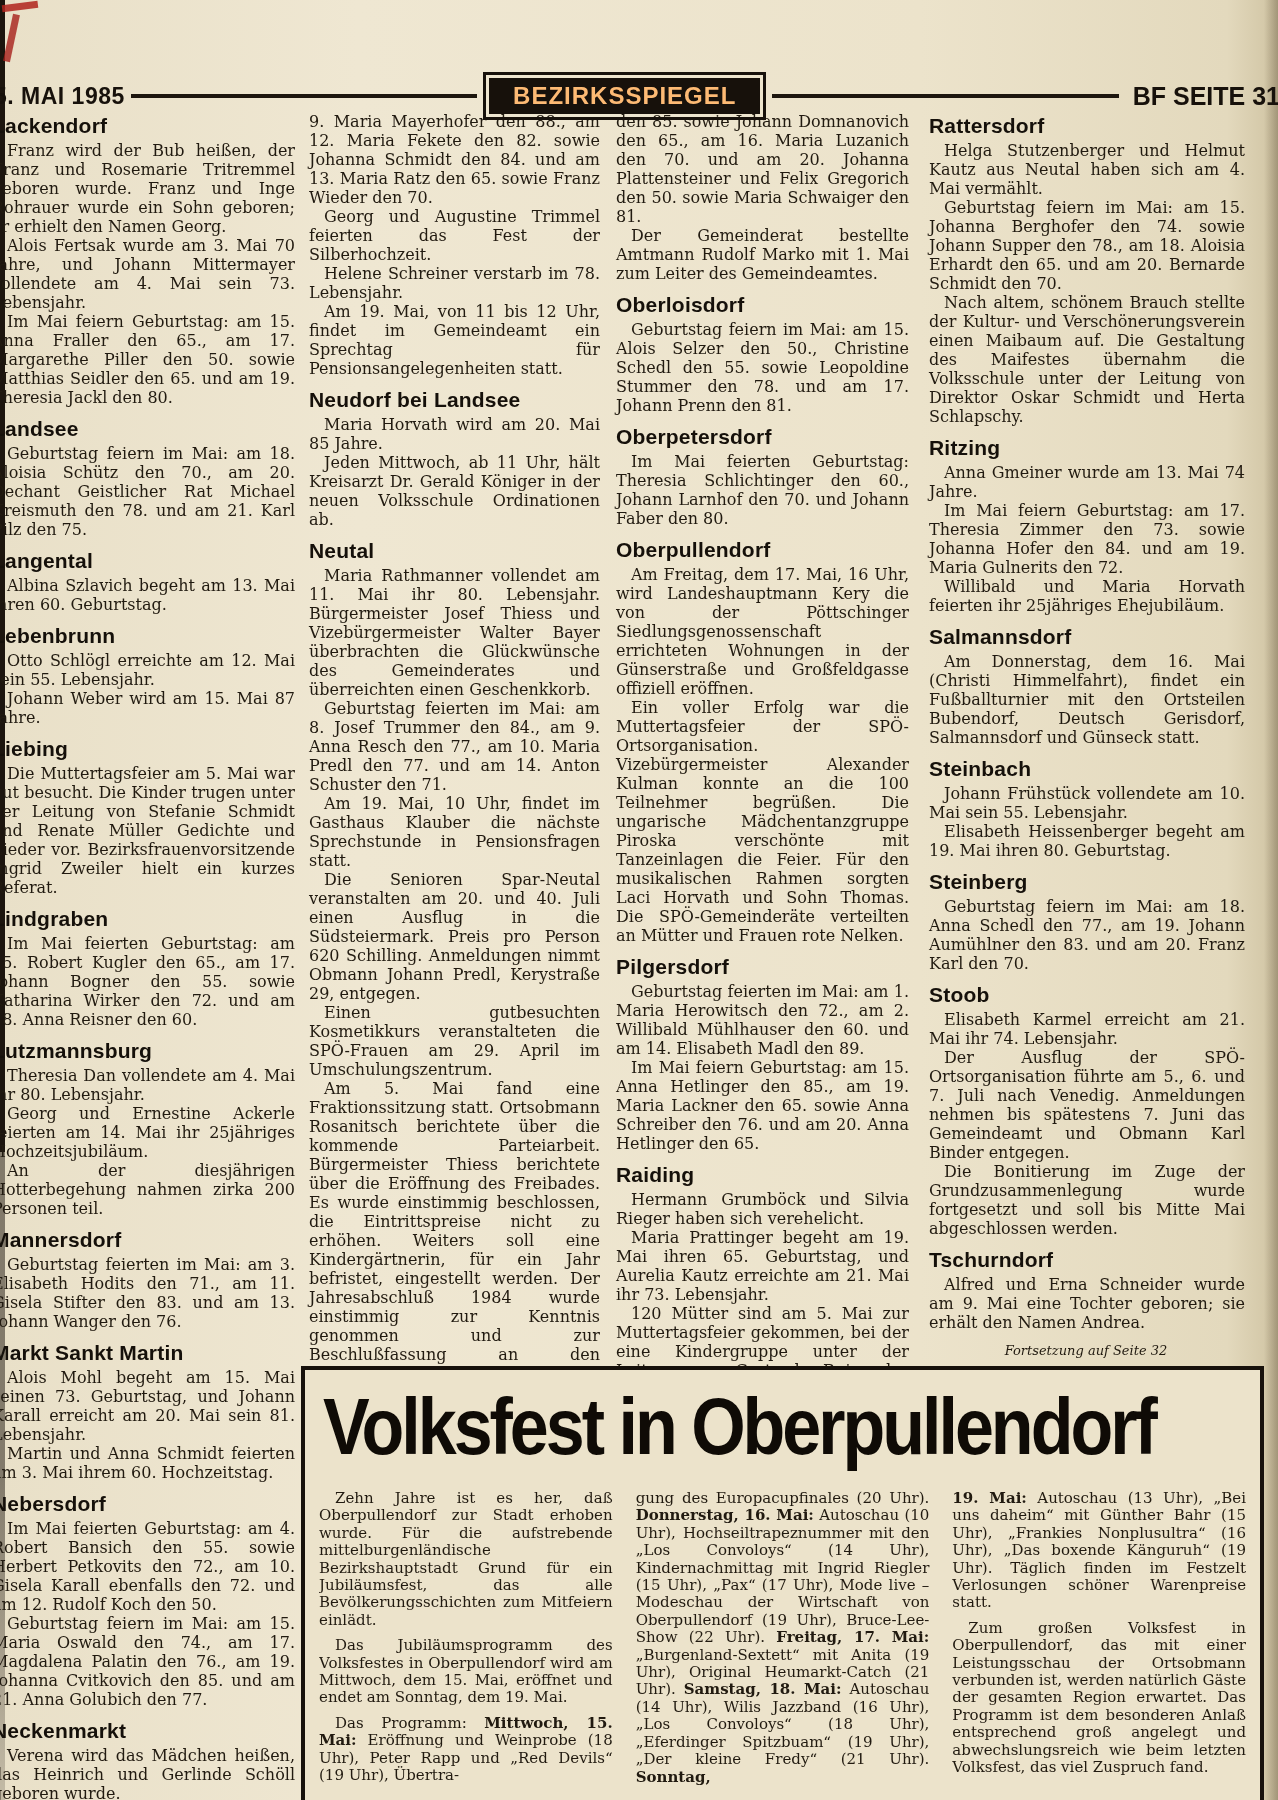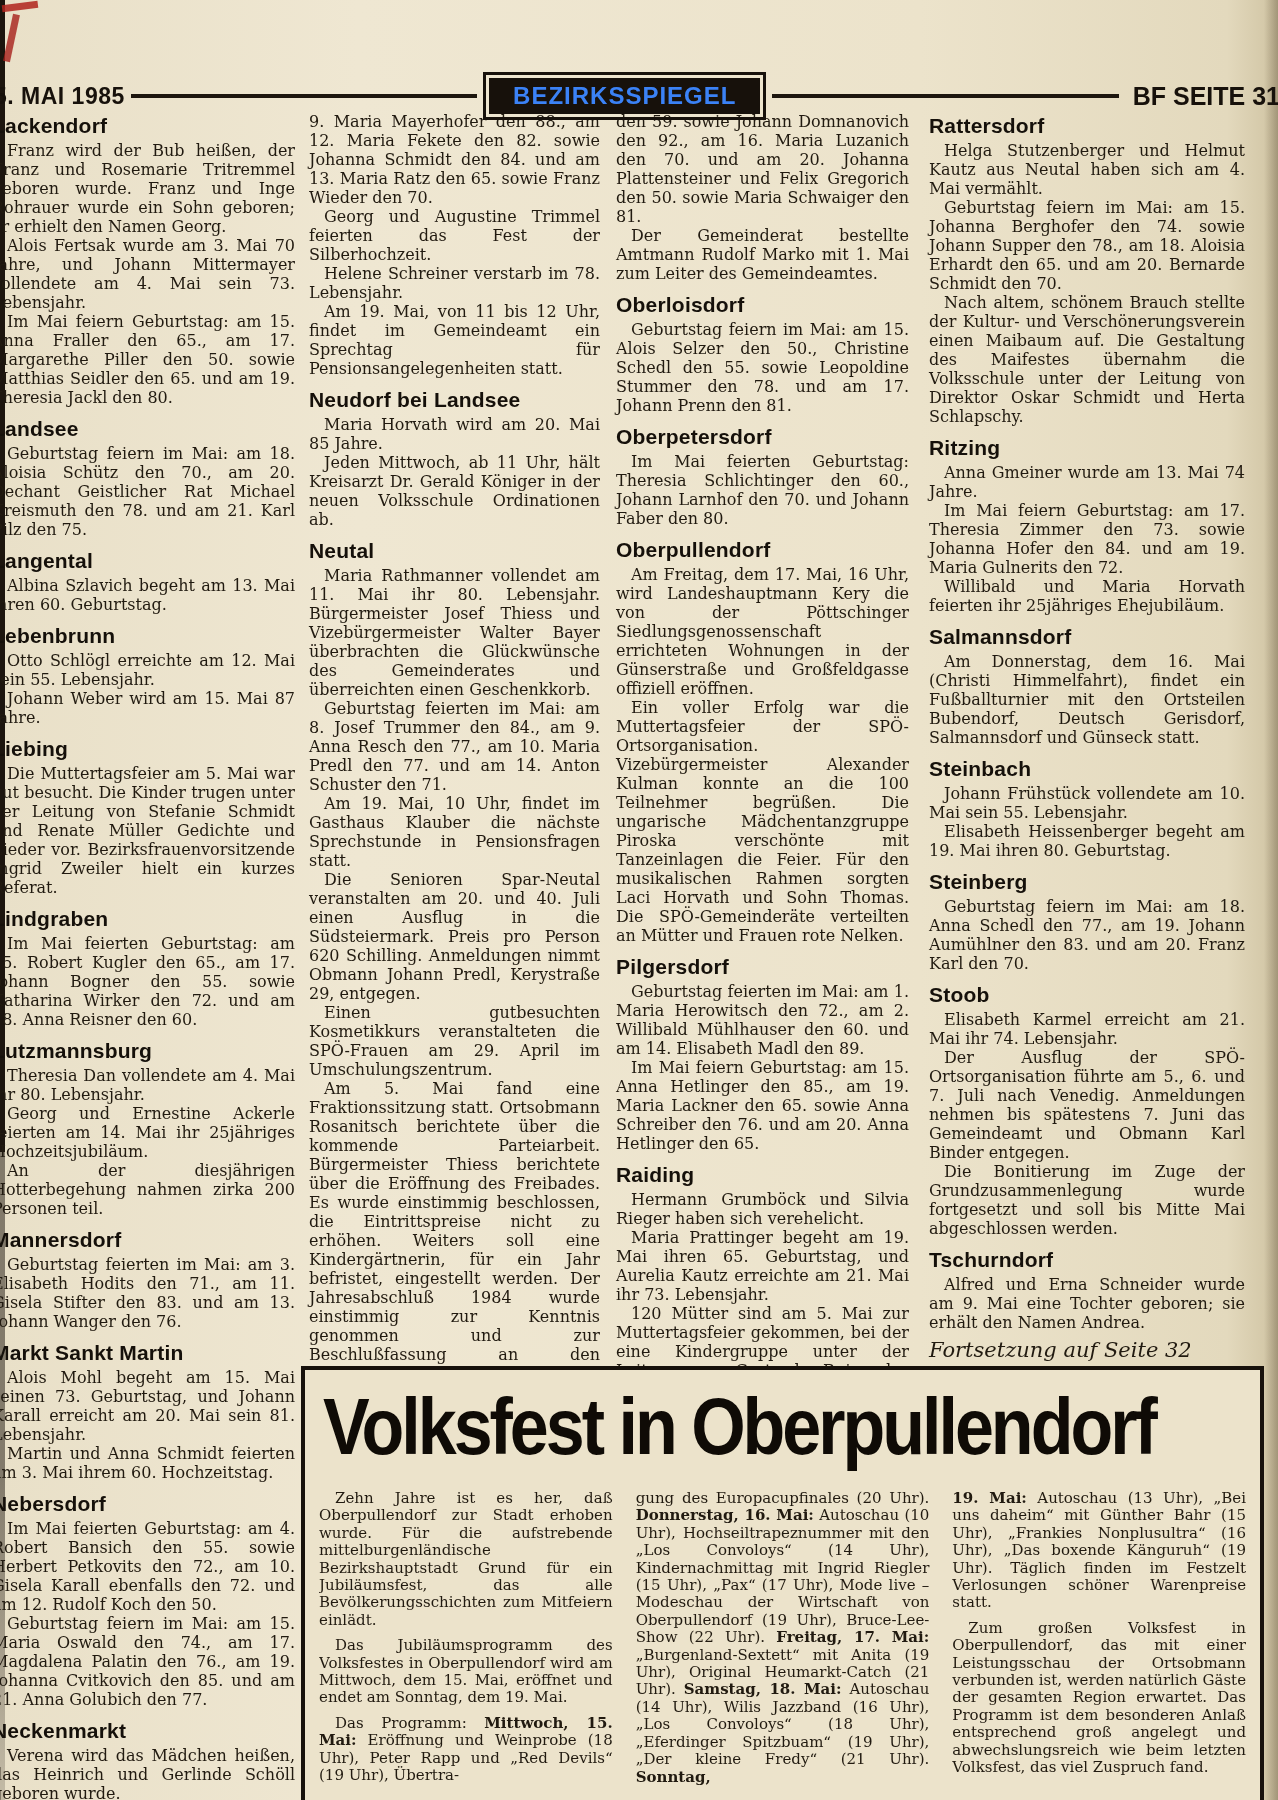--- a/index.html
+++ b/index.html
@@ -18,7 +18,7 @@
   .date{font-family:"Liberation Sans",sans-serif;font-weight:bold;font-size:23px;letter-spacing:.5px;white-space:nowrap;color:#17110b;}
   .rule{flex:1;height:4px;background:#1d160e;margin:0 6px;}
   .masthead-box{border:3px solid #17110b;padding:3px;background:transparent;}
-  .masthead-inner{background:#17110b;color:#3b82f6;font-family:"Liberation Sans",sans-serif;
+  .masthead-inner{background:#17110b;color:#fdba74;font-family:"Liberation Sans",sans-serif;
         font-weight:bold;font-size:24px;letter-spacing:1px;padding:4px 24px;}
   .page-label{font-family:"Liberation Sans",sans-serif;font-weight:bold;font-size:25px;white-space:nowrap;color:#17110b;padding-left:8px;}
 

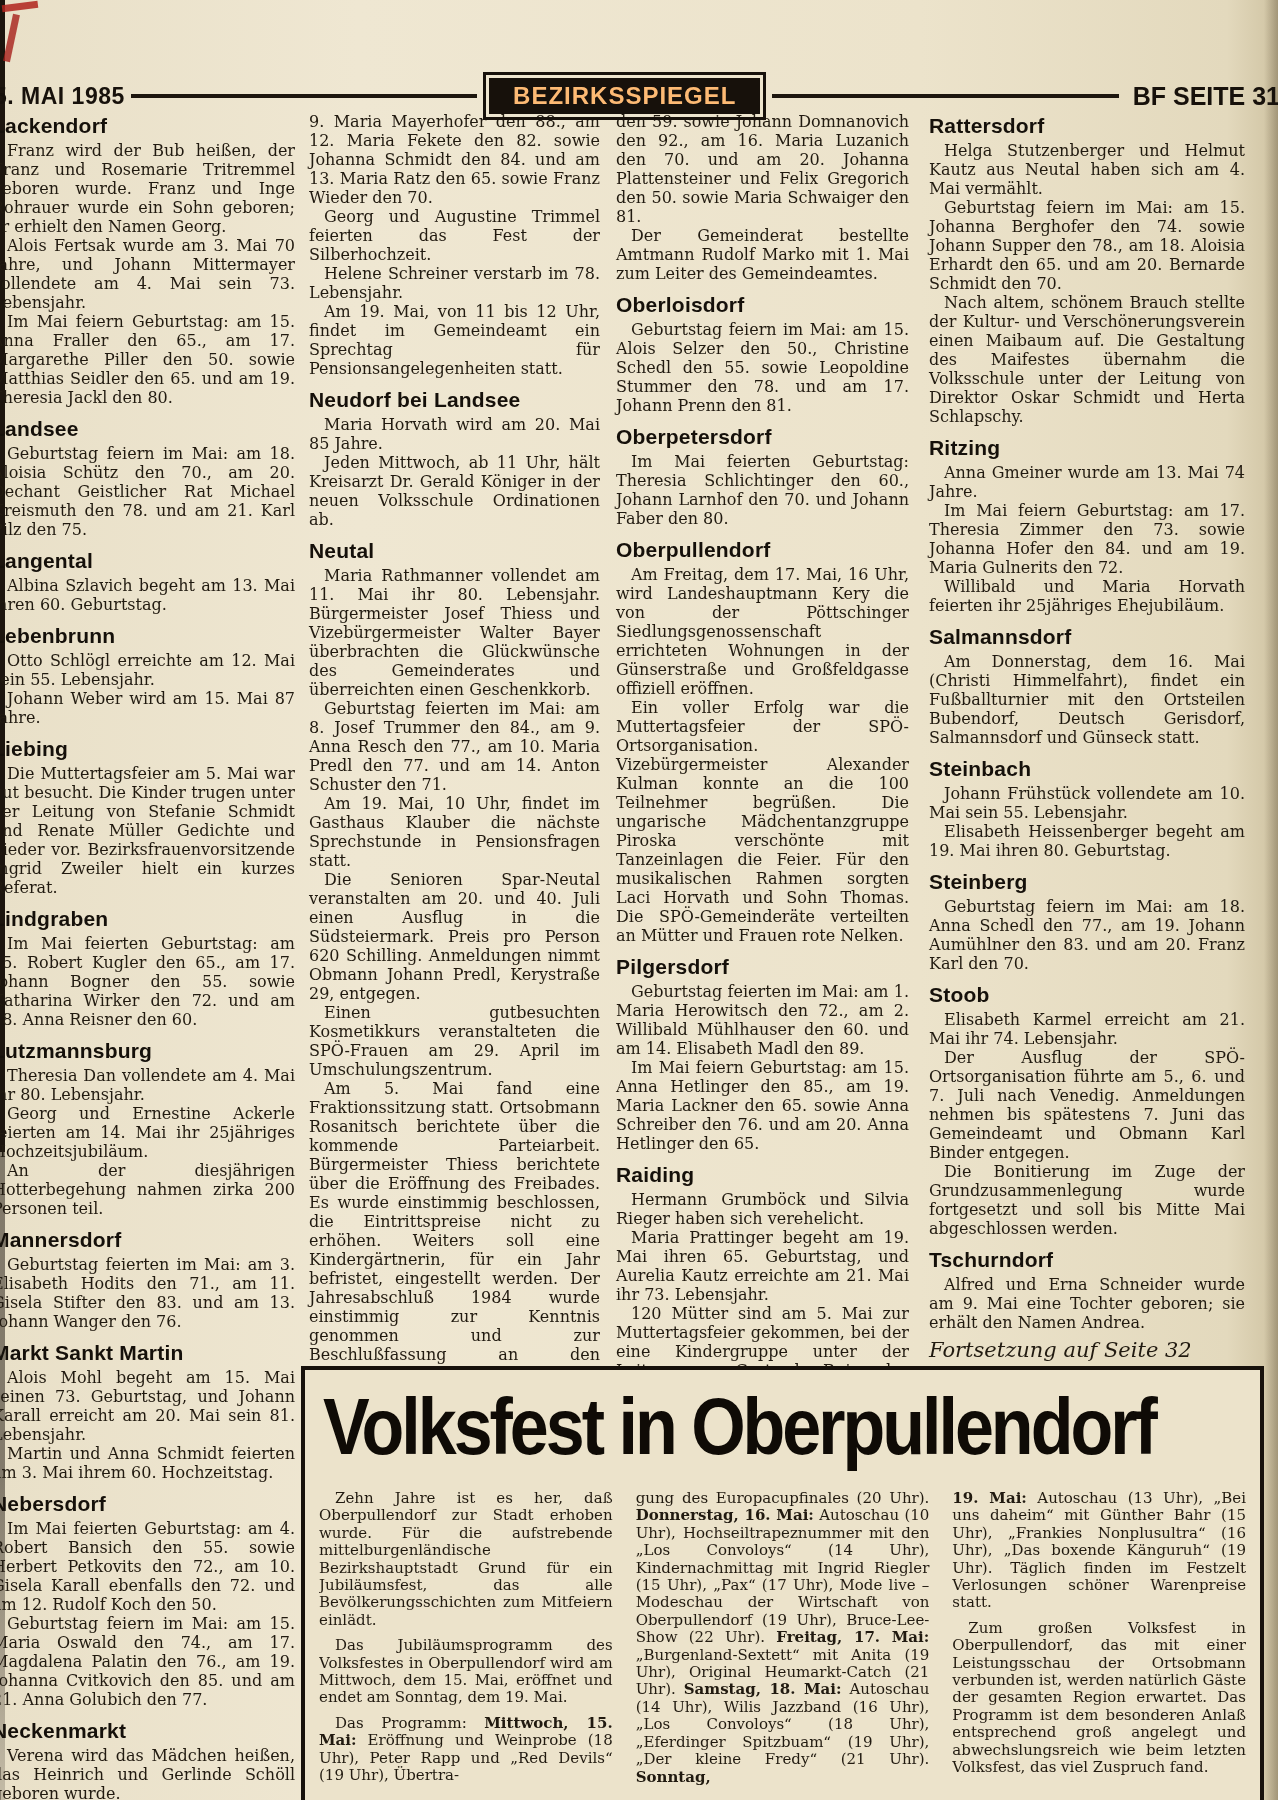--- a/index.html
+++ b/index.html
@@ -116,7 +116,7 @@
   </div>
 
   <div class="col" id="c3">
-    <p class="p cont">den 59. sowie Johann Domnanovich den 92., am 16. Maria Luzanich den 70. und am 20. Johanna Plattensteiner und Felix Gregorich den 50. sowie Maria Schwaiger den 81.</p>
+    <p class="p cont">den 85. sowie Johann Domnanovich den 65., am 16. Maria Luzanich den 70. und am 20. Johanna Plattensteiner und Felix Gregorich den 50. sowie Maria Schwaiger den 81.</p>
     <p class="p">Der Gemeinderat bestellte Amtmann Rudolf Marko mit 1. Mai zum Leiter des Gemeindeamtes.</p>
     <h3 class="h">Oberloisdorf</h3>
     <p class="p">Geburtstag feiern im Mai: am 15. Alois Selzer den 50., Christine Schedl den 55. sowie Leopoldine Stummer den 78. und am 17. Johann Prenn den 81.</p>

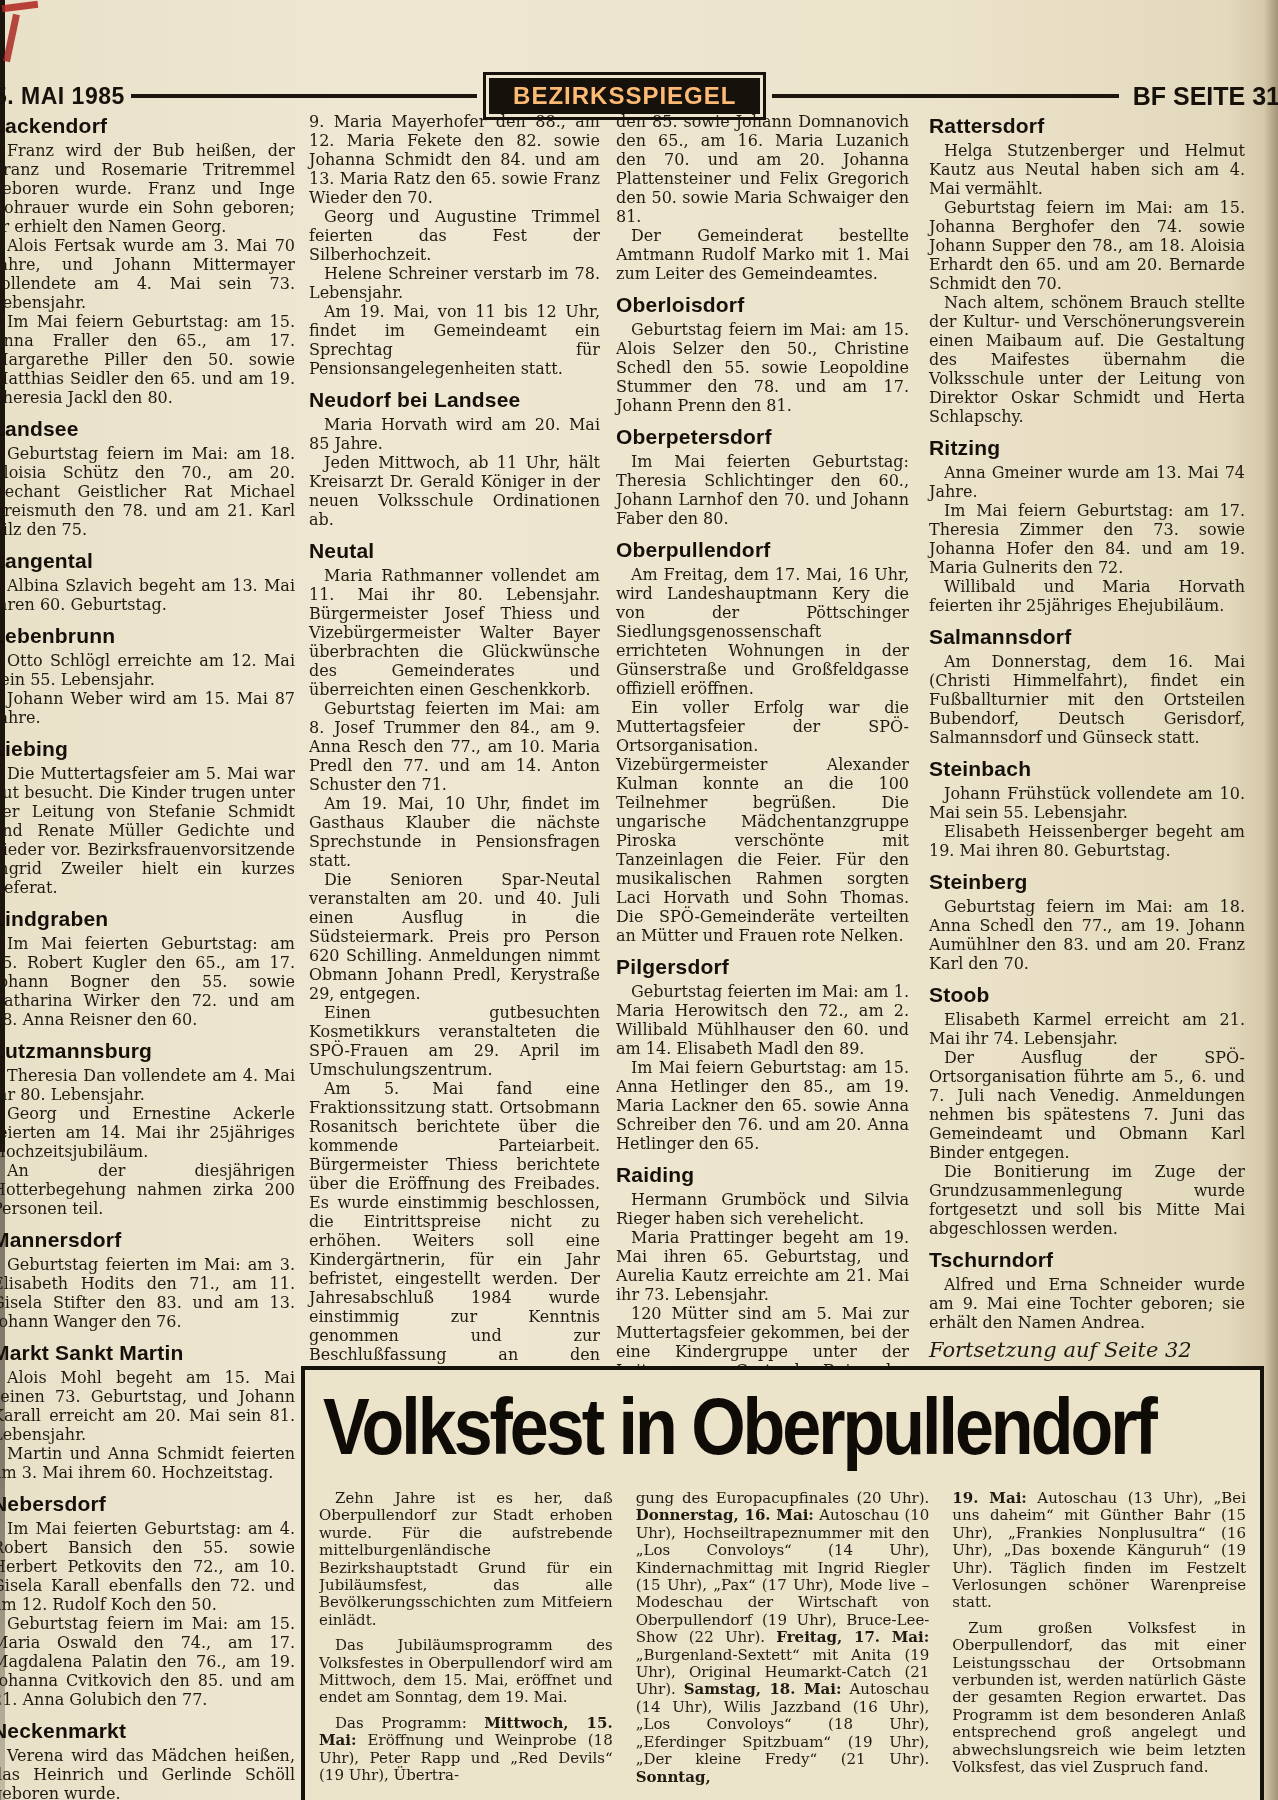--- a/index.html
+++ b/index.html
@@ -32,7 +32,7 @@
   .col .h:first-child{margin-top:2px;}
   .col .p{margin:0;text-indent:15px;}
   .col .p.cont{text-indent:0;}
-  .col .i{margin:9px 2px 0 0;font-style:italic;text-align:left;font-size:21px;}
+  .col .i{margin:9px 2px 0 0;font-style:italic;text-align:center;font-size:13px;}
 
   .vbox{position:absolute;left:301px;top:1366px;width:963px;height:471px;box-sizing:border-box;
         background:#ece3cb;border:4px solid #17110b;padding:6px 14px 8px;z-index:2;}

